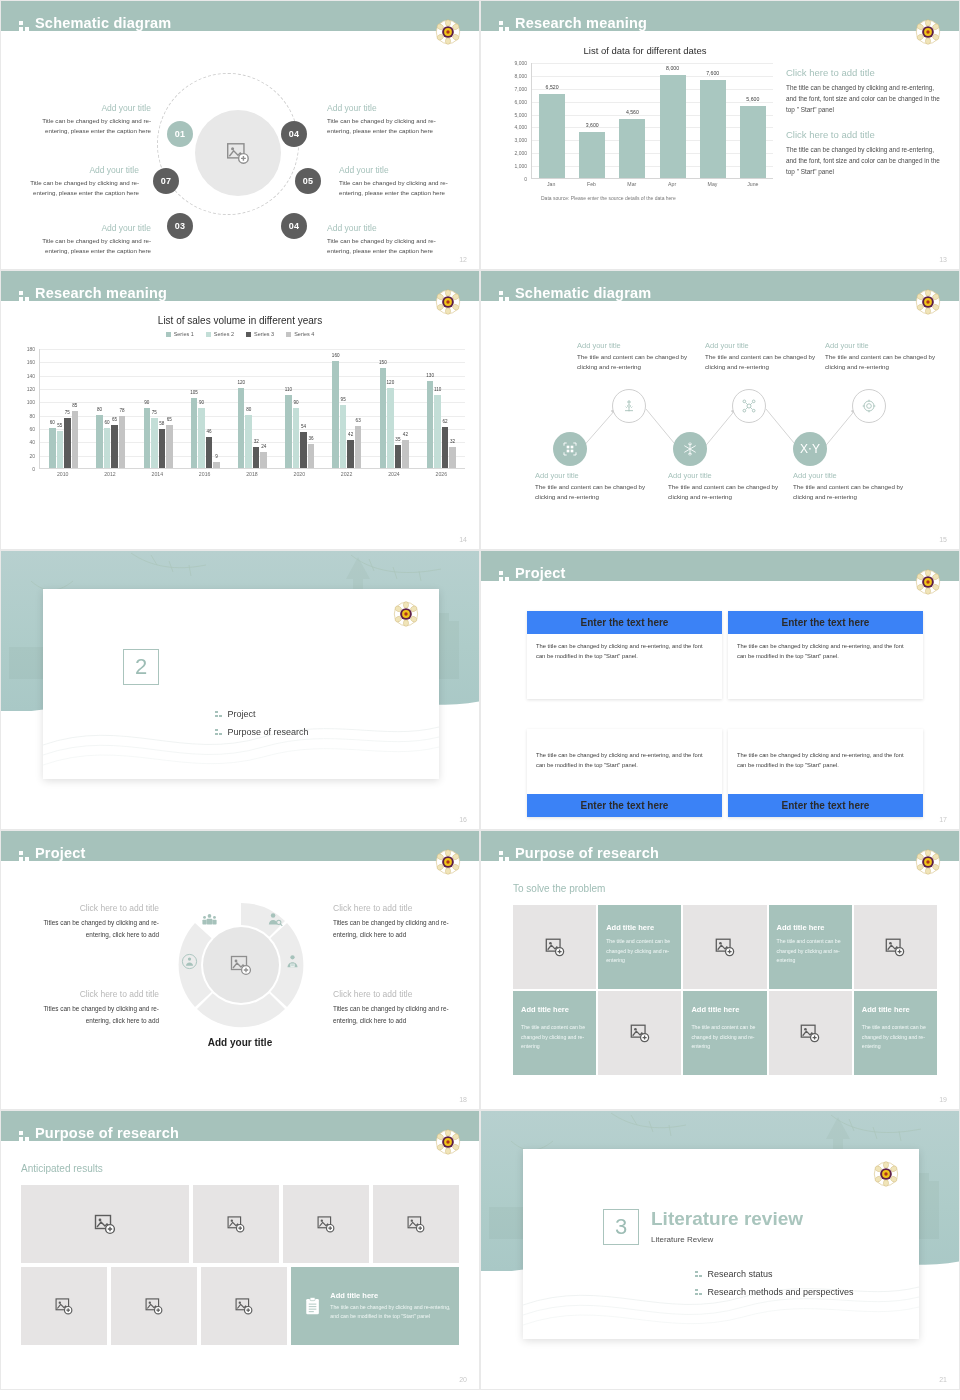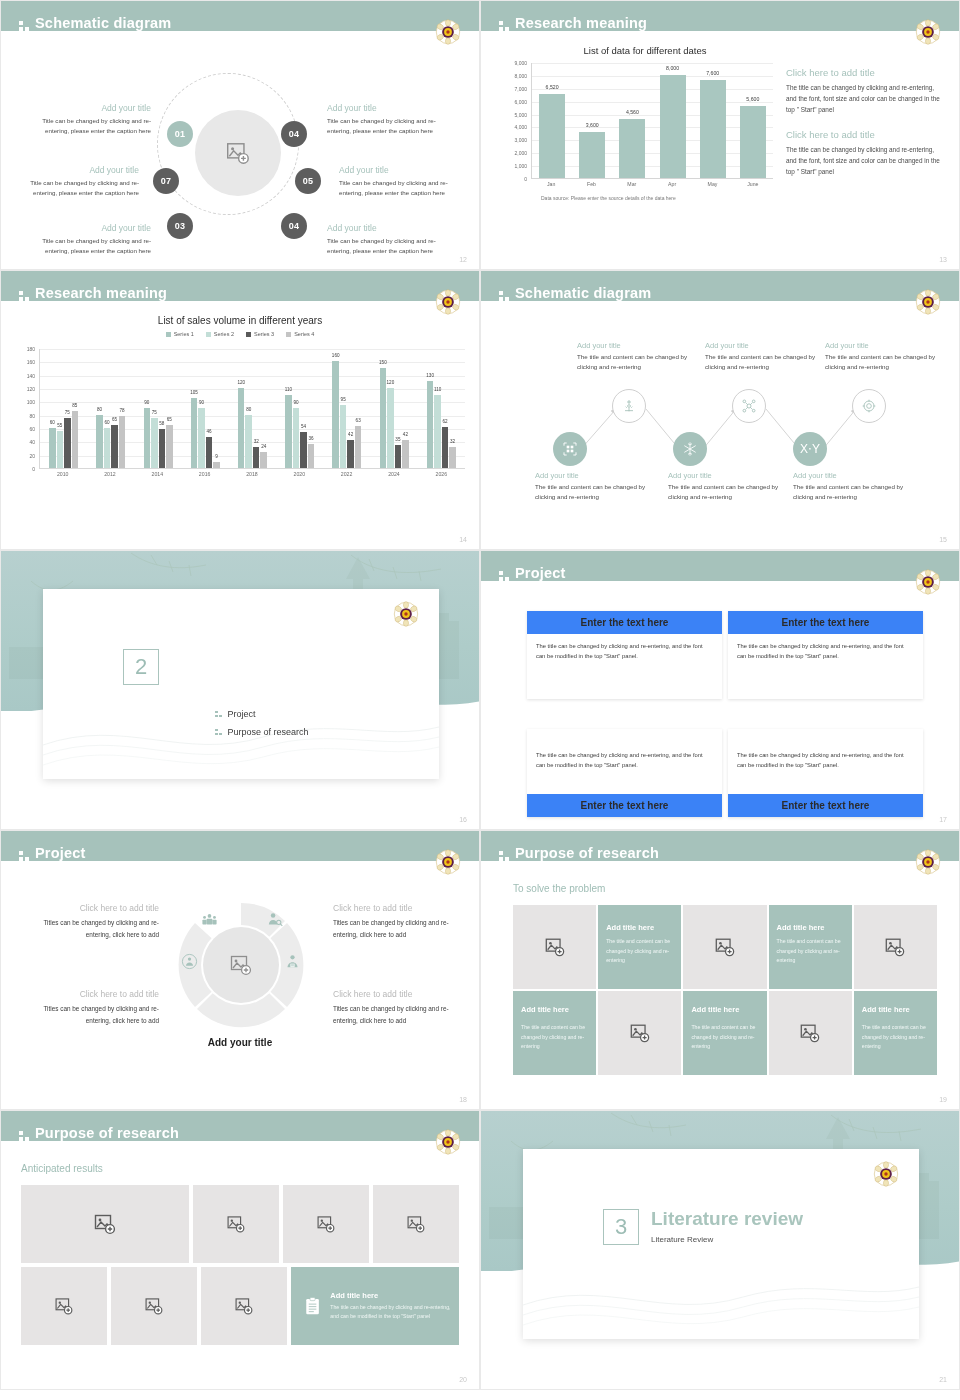--- a/index.html
+++ b/index.html
@@ -1246,6 +1246,26 @@
             <div class="div-sub">Literature Review</div>
           </div>
         </div>
+        <div class="div-bullets">
+          <div>
+            <span class="bdots">
+                <i></i>
+                <i class="h"></i>
+                <i></i>
+                <i></i>
+              </span>
+            <span>Research status</span>
+          </div>
+          <div>
+            <span class="bdots">
+                <i></i>
+                <i class="h"></i>
+                <i></i>
+                <i></i>
+              </span>
+            <span>Research methods and perspectives</span>
+          </div>
+        </div>
       </div>
     </div>
     <div class="pagenum">21</div>

